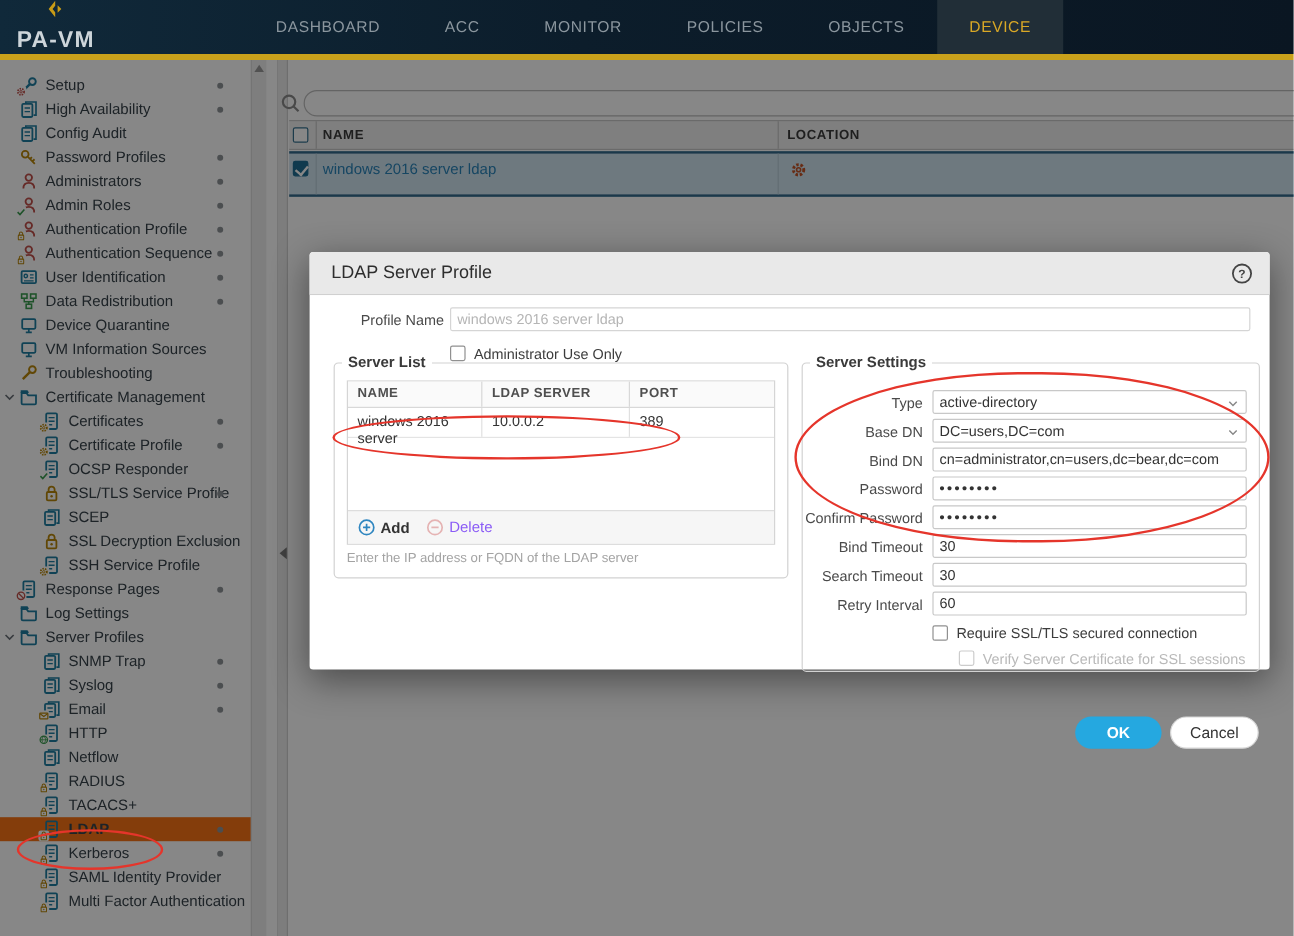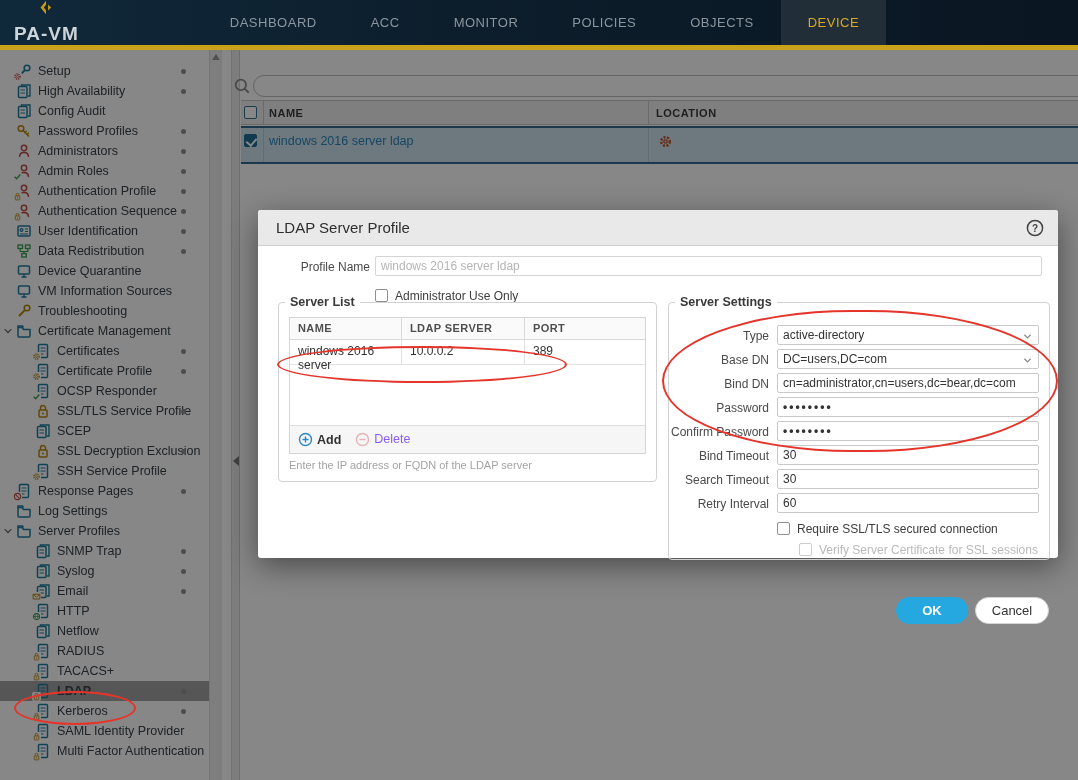--- a/index.html
+++ b/index.html
@@ -32,7 +32,7 @@
   .si.child { padding-left:57px; }
   .si.child .icon { left:35px; }
   .si .chev { position:absolute; left:2px; top:4px; width:12px; height:12px; color:#6a7077; }
-  .si.selected { background:#a3a3a3; font-weight:bold; }
+  .si.selected { background:#f97316; font-weight:bold; }
   .si .dot { position:absolute; right:24px; top:8px; width:5px; height:5px;
     border-radius:50%; background:#8f9398; }
   .icon { position:relative; }

